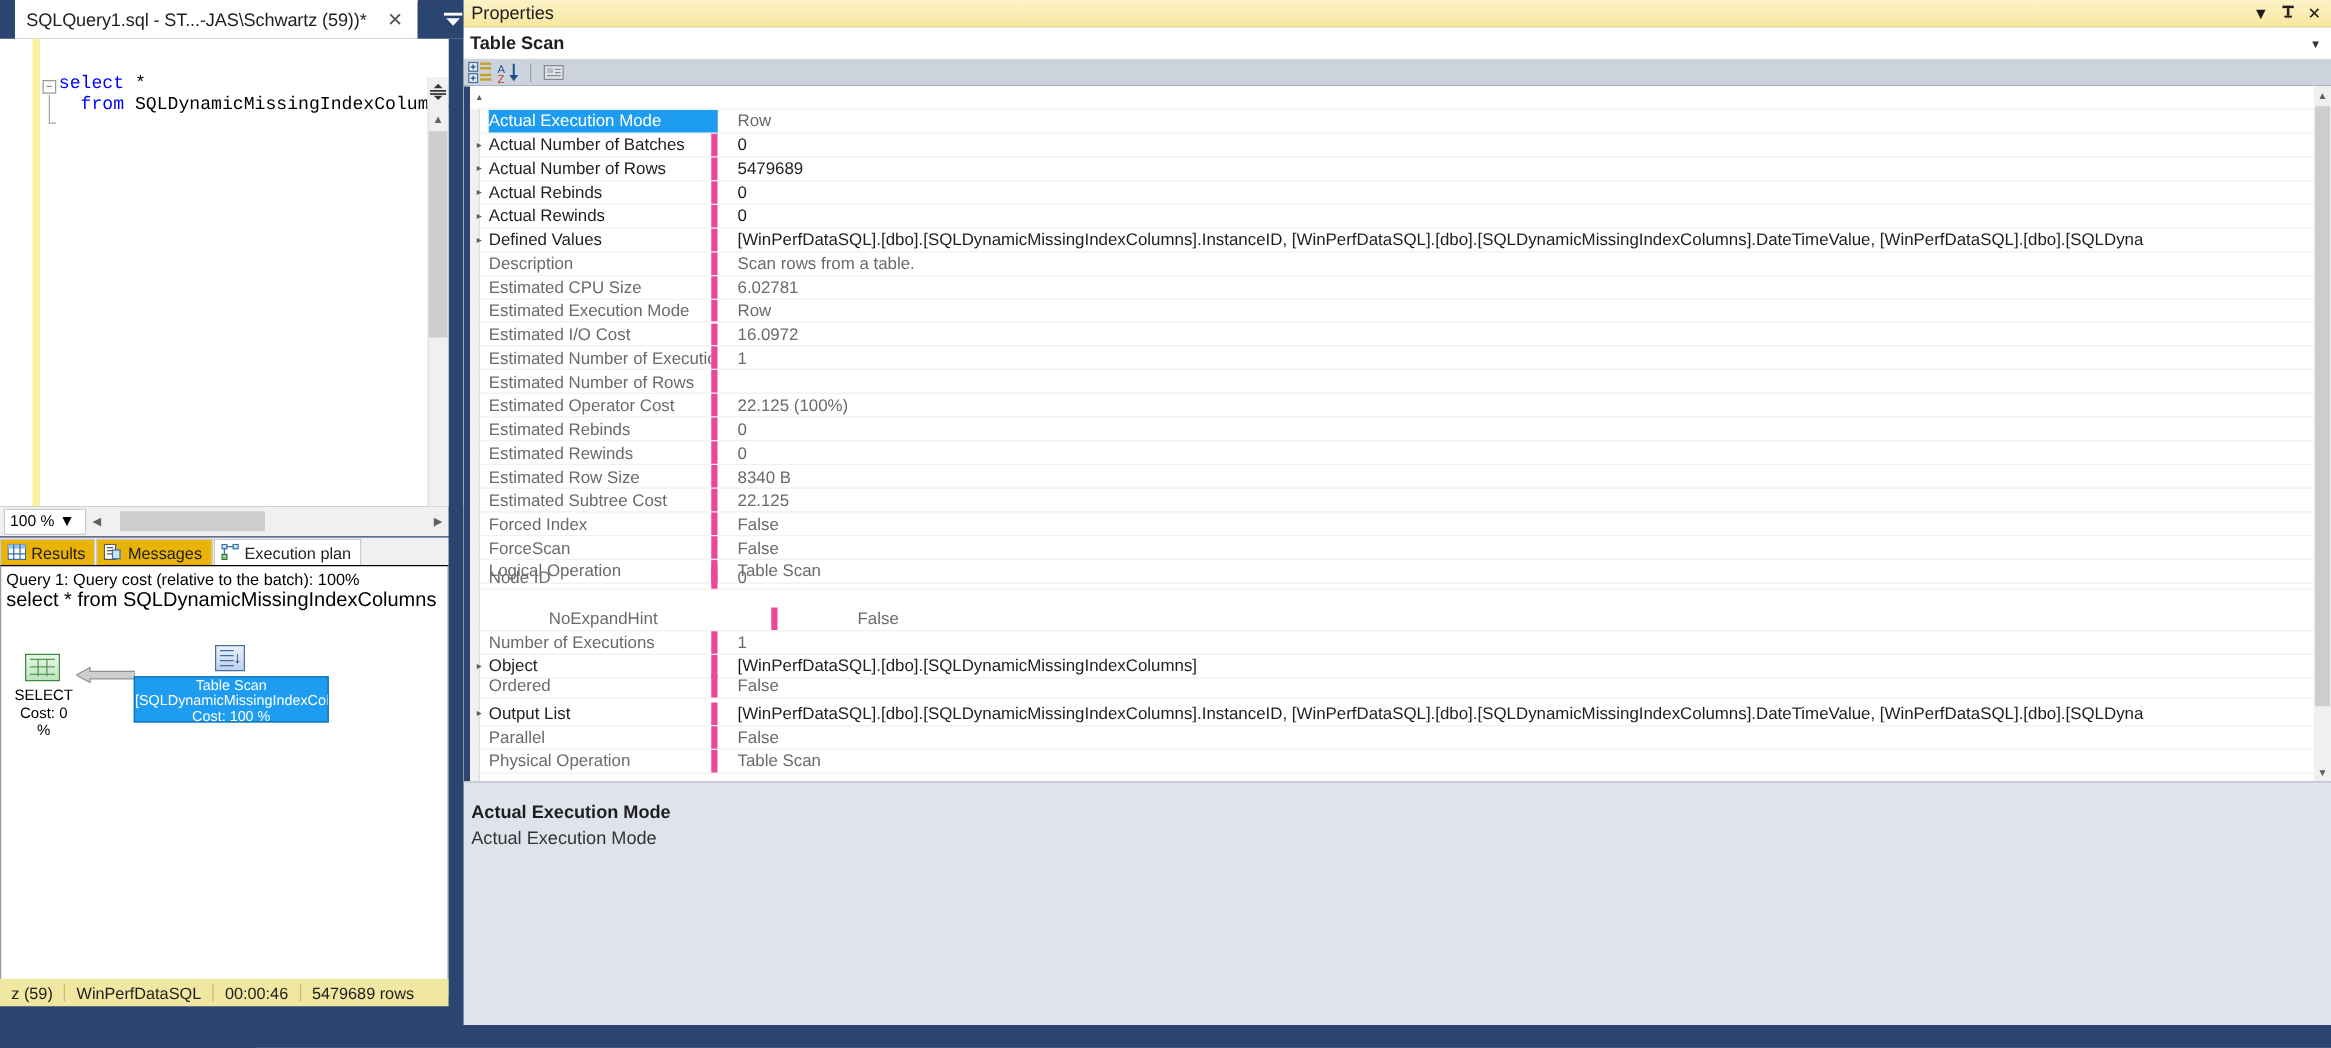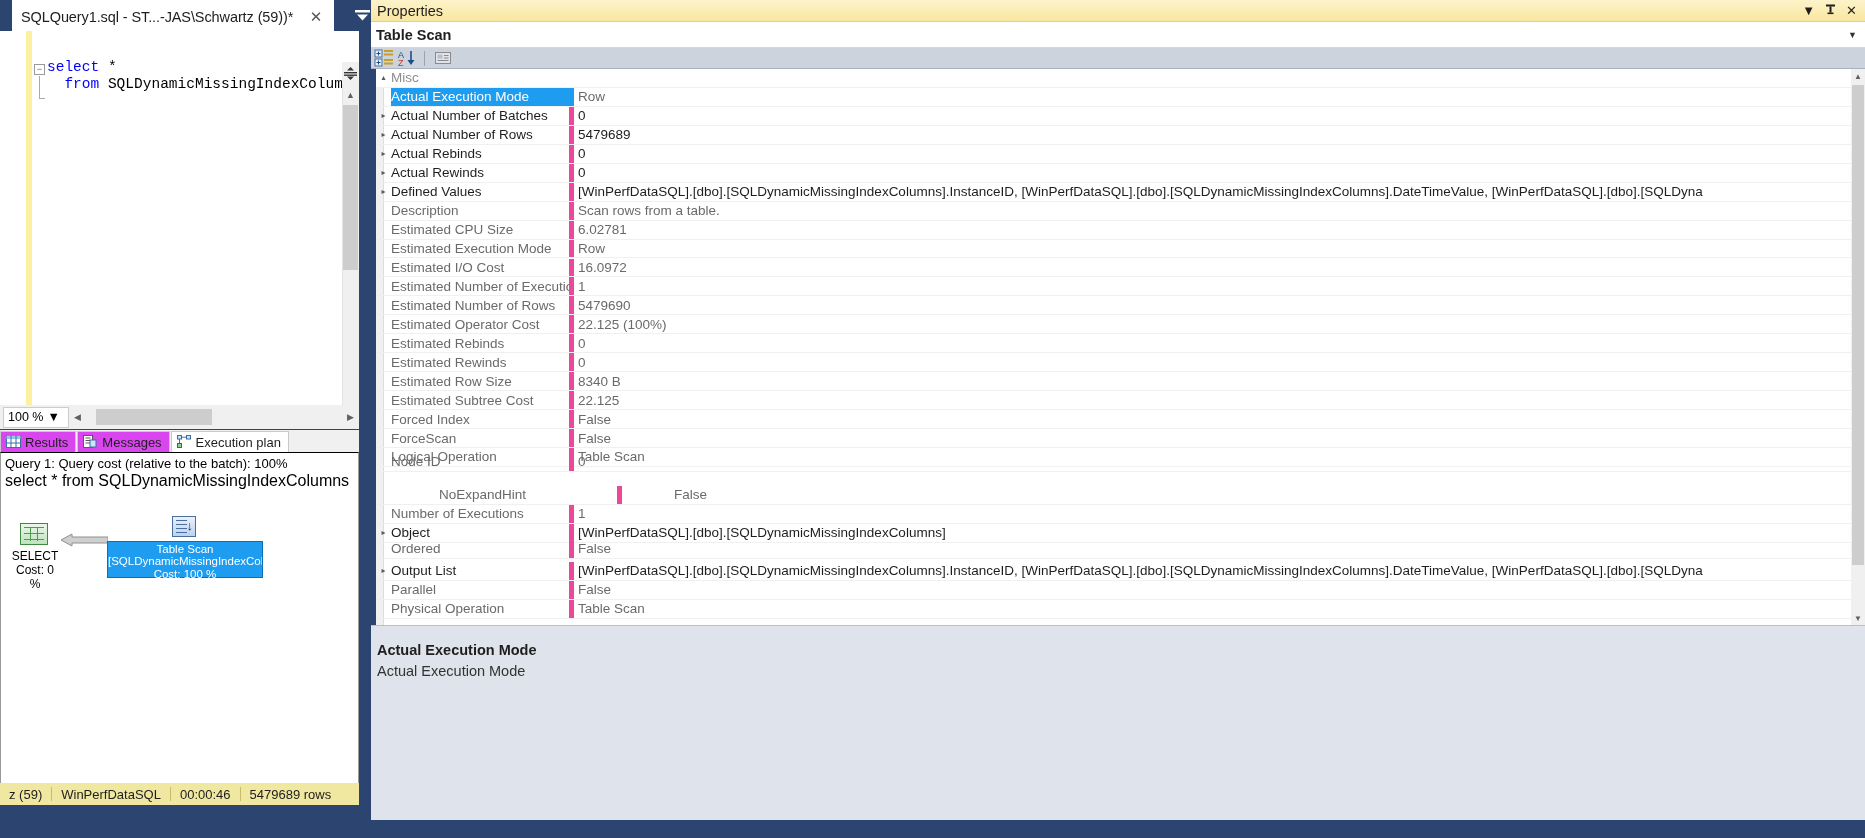--- a/index.html
+++ b/index.html
@@ -498,7 +498,6 @@
       <div id="grid-rows">
           <div class="grow cat" style="top: 0px;">
             <span class="expander">▴</span>
-            <span class="pname">Misc</span>
           </div>
           <div class="grow selected" style="top: 18.95px;">
             <span class="expander"></span>

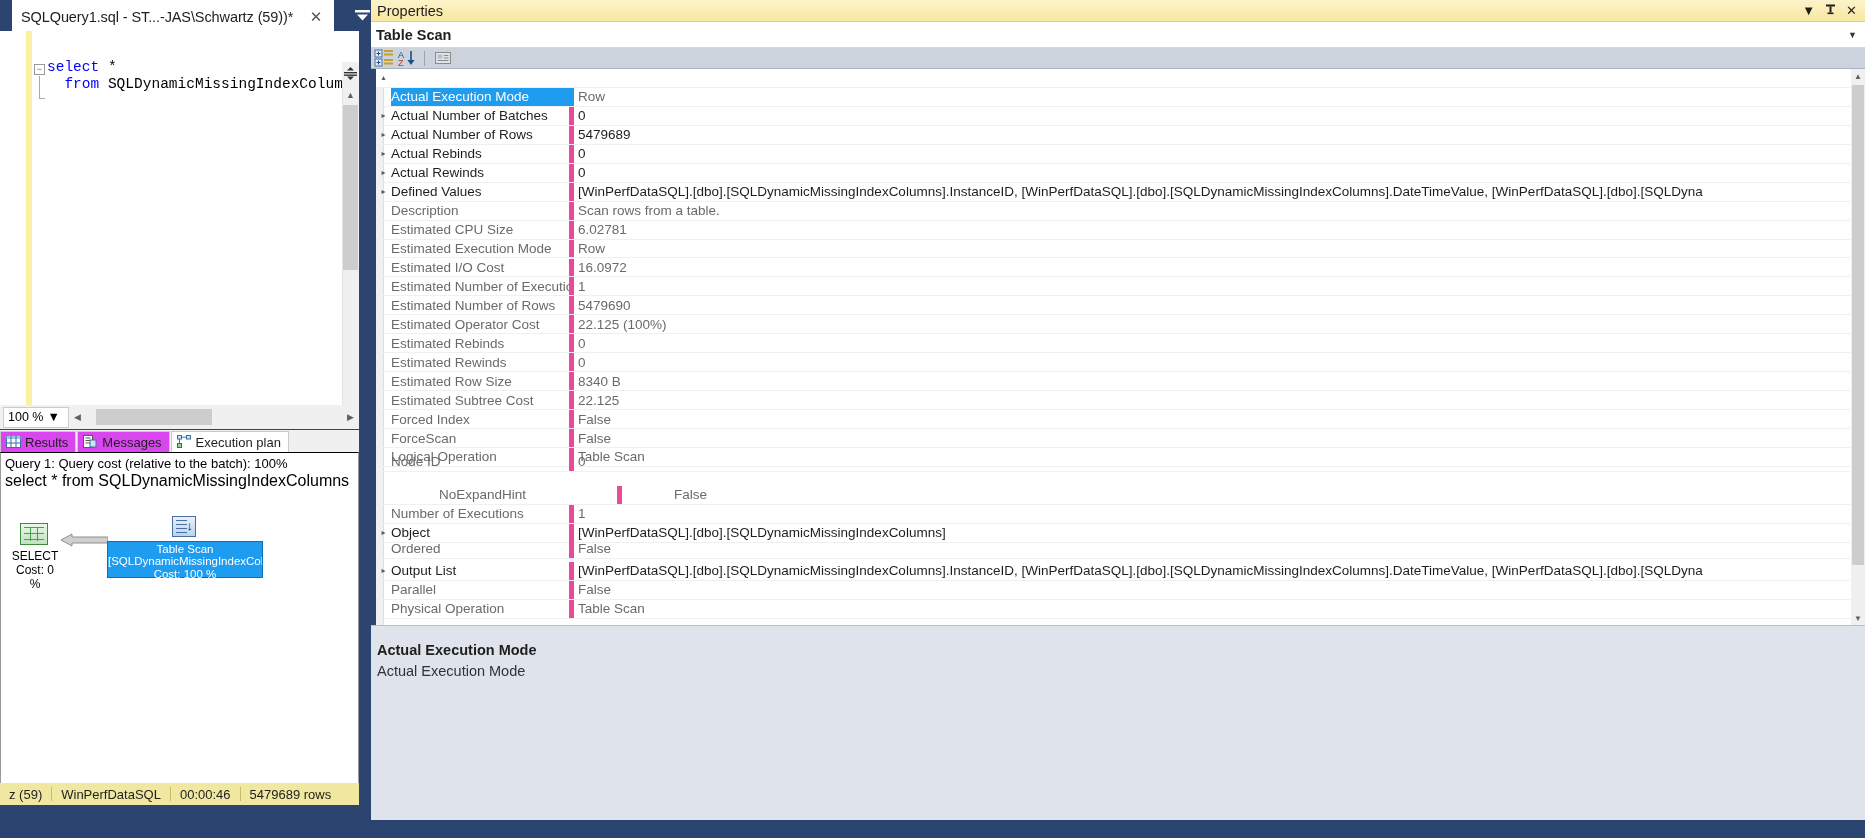--- a/index.html
+++ b/index.html
@@ -269,7 +269,7 @@
   .grow .pval {
     flex: 1; font-size: 13.5px; color: #6a6a6a;
     white-space: nowrap; overflow: hidden;
-    padding-left: 4px;
+    padding-left: 16px;
   }
   .grow.cat {
     background: #ffffff;

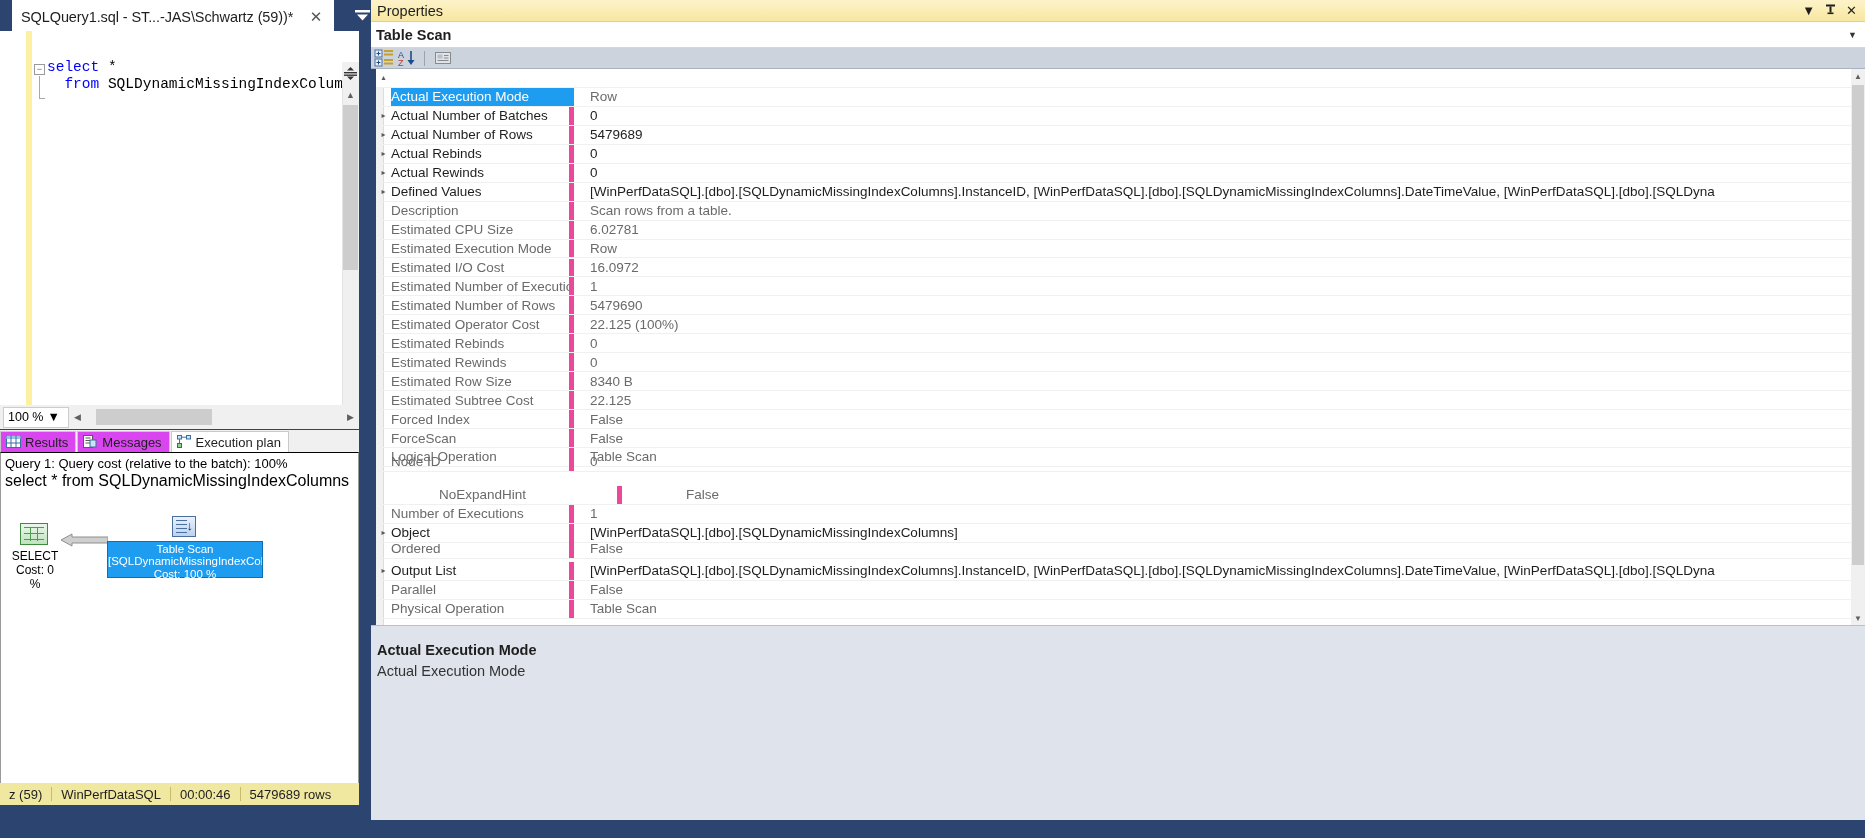--- a/index.html
+++ b/index.html
@@ -557,7 +557,6 @@
           <div class="grow" style="top: 227.4px;">
             <span class="expander"></span>
             <span class="pname">Estimated Number of Rows</span>
-            <span class="pval">5479690</span>
           </div>
           <div class="grow" style="top: 246.35px;">
             <span class="expander"></span>

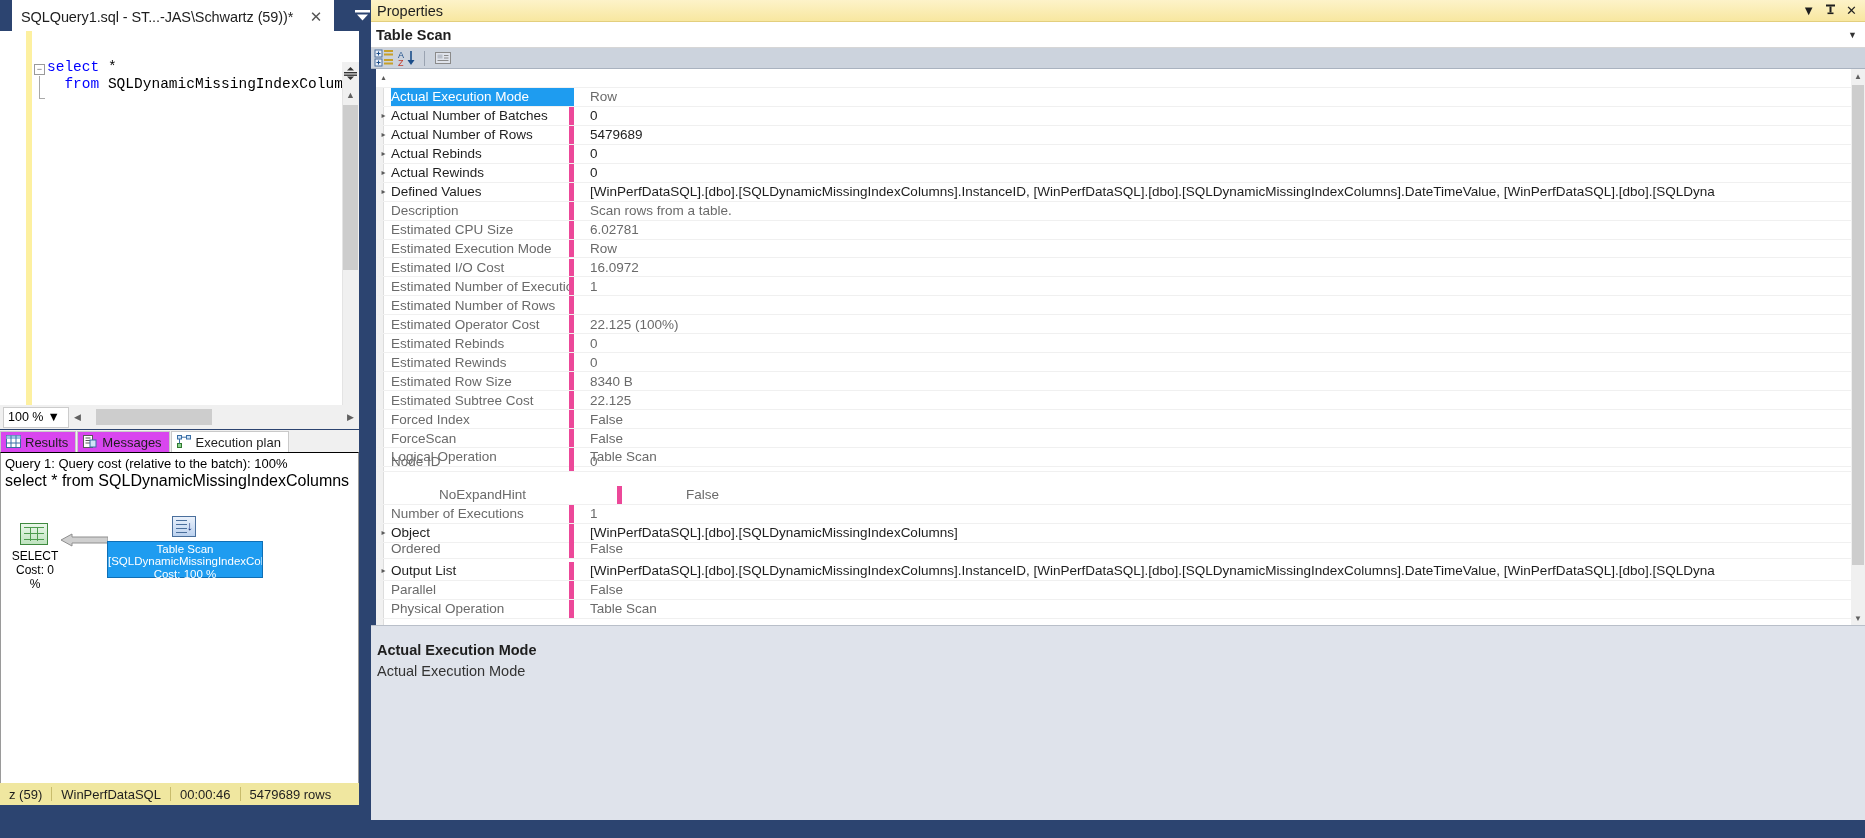--- a/index.html
+++ b/index.html
@@ -127,7 +127,7 @@
   .rtab {
     height: 21px; display: flex; align-items: center;
     padding: 0 7px 0 5px; font-size: 13px; color: #1e1e1e;
-    background: #d946ef; border: 1px solid #c9c9c9; border-bottom: none;
+    background: #eab308; border: 1px solid #c9c9c9; border-bottom: none;
     margin-right: 1px; cursor: pointer; white-space: nowrap;
   }
   .rtab.active { background: #ffffff; }

